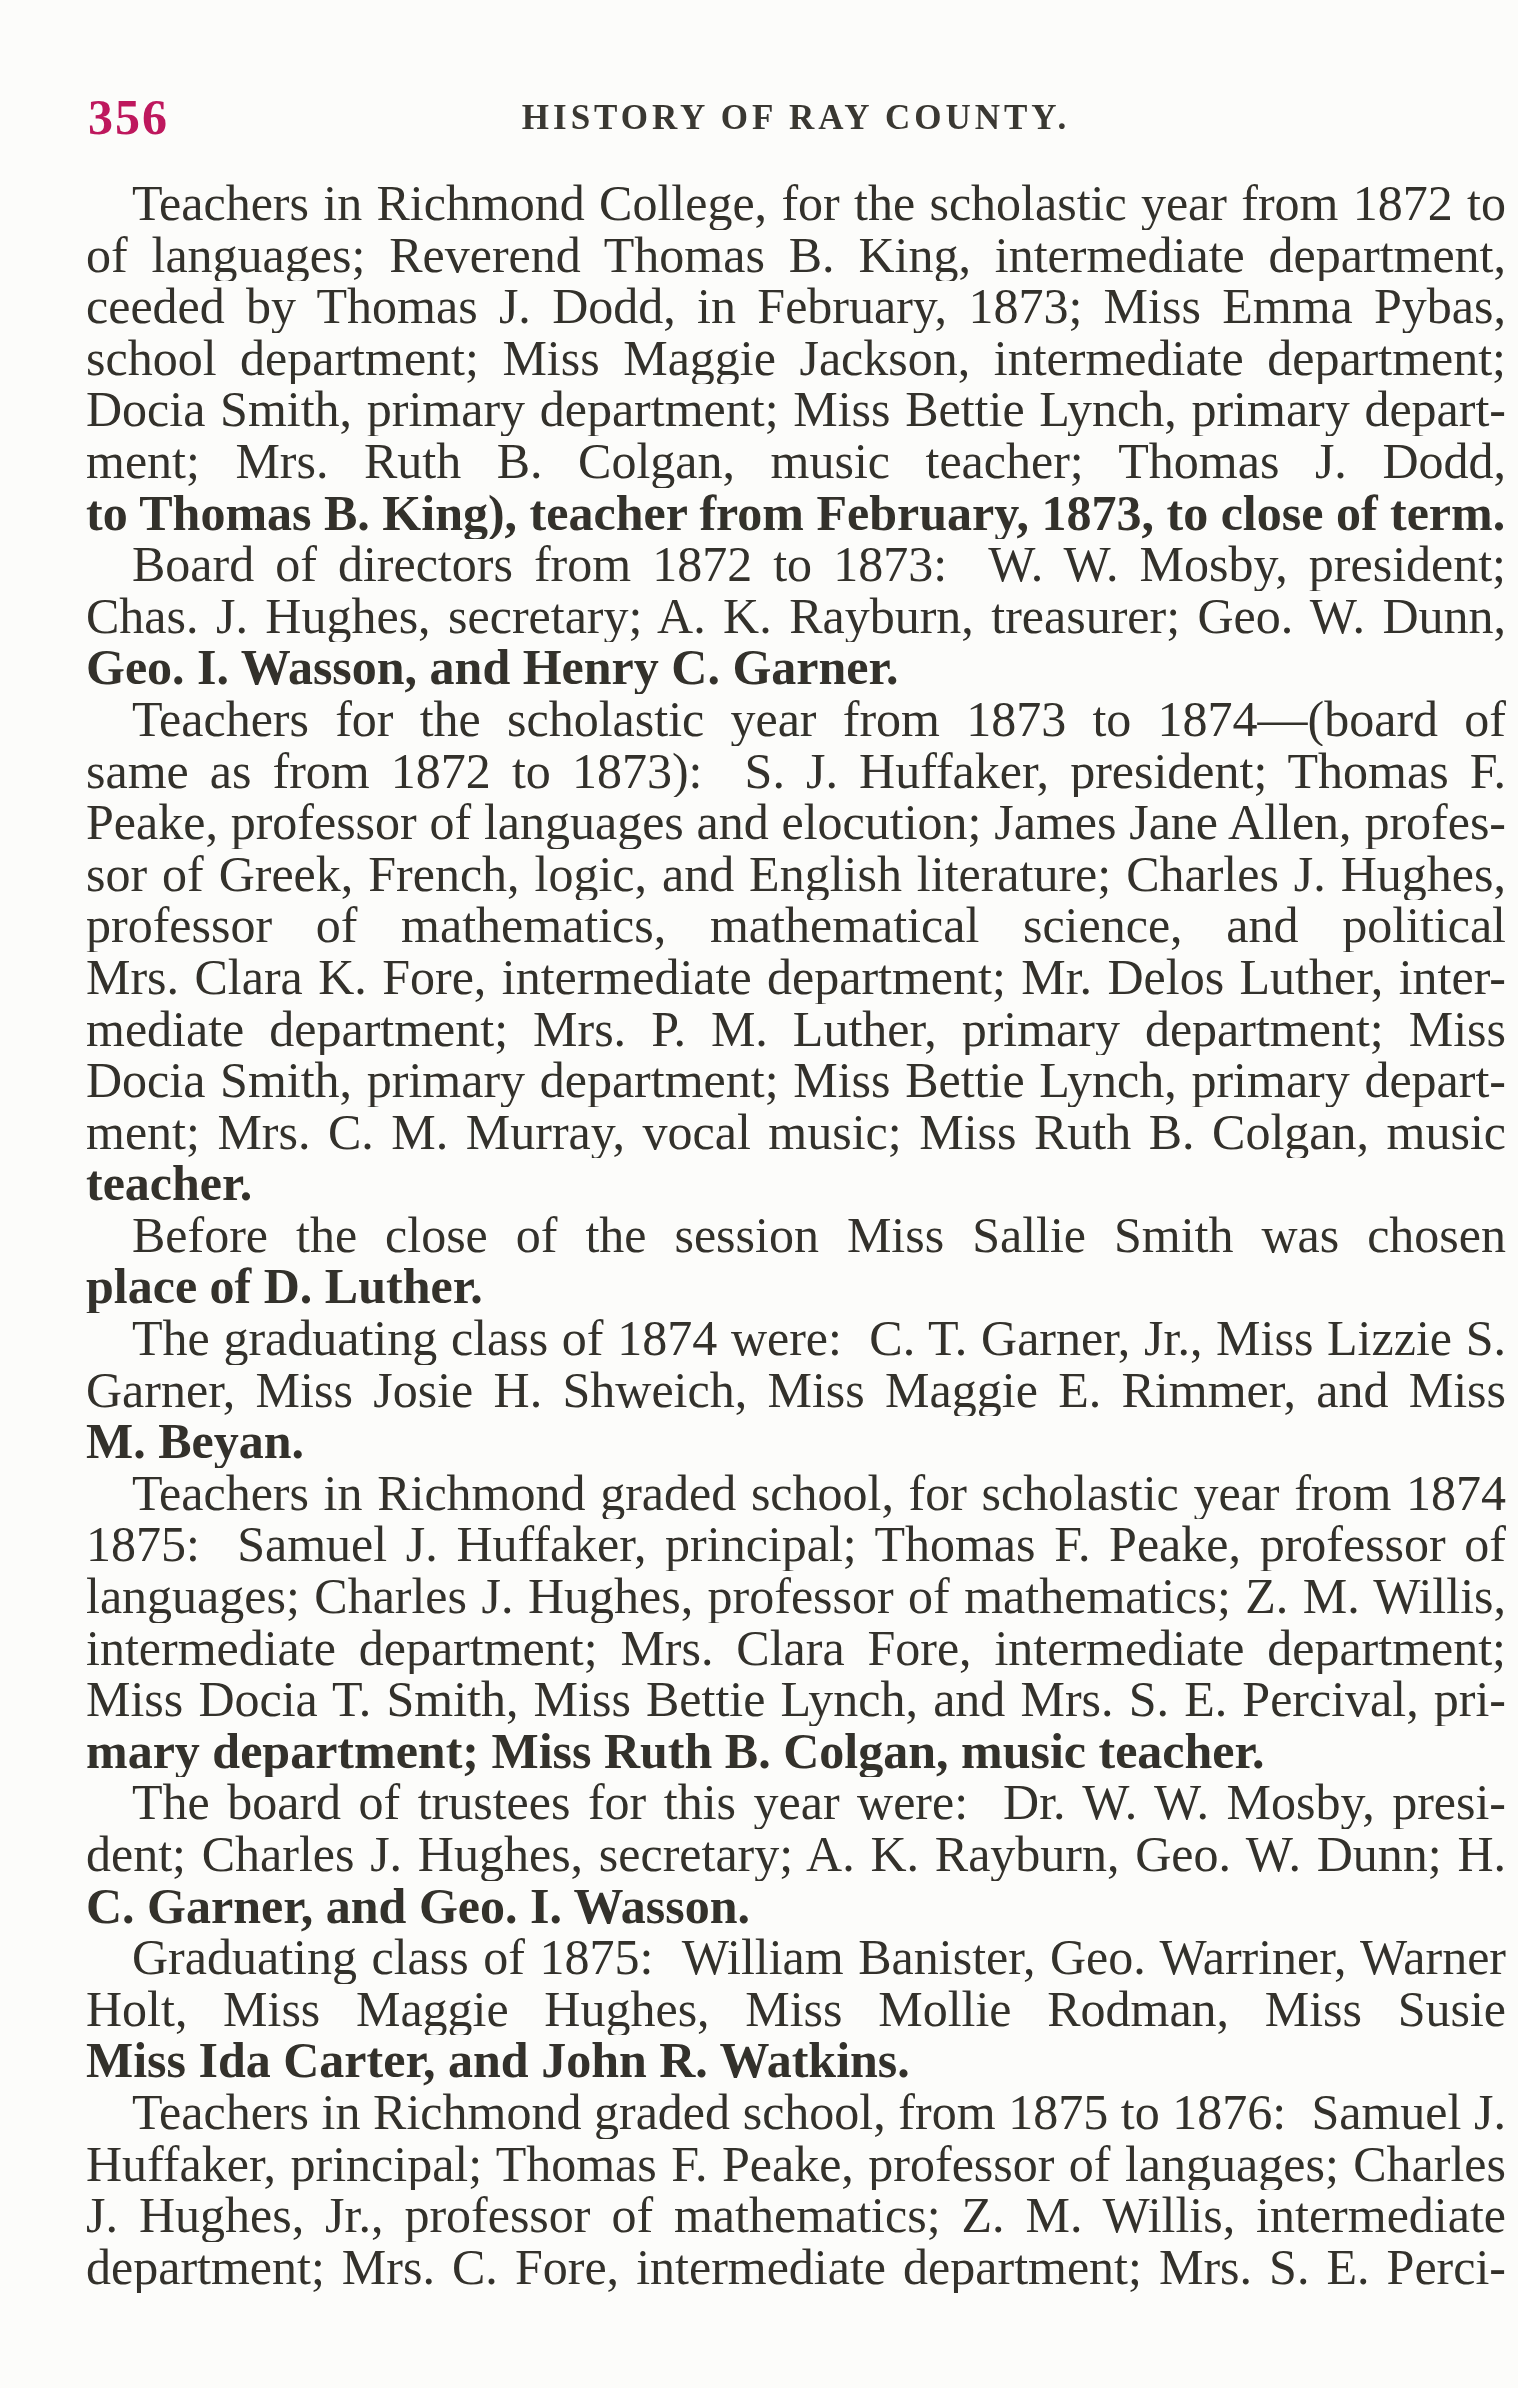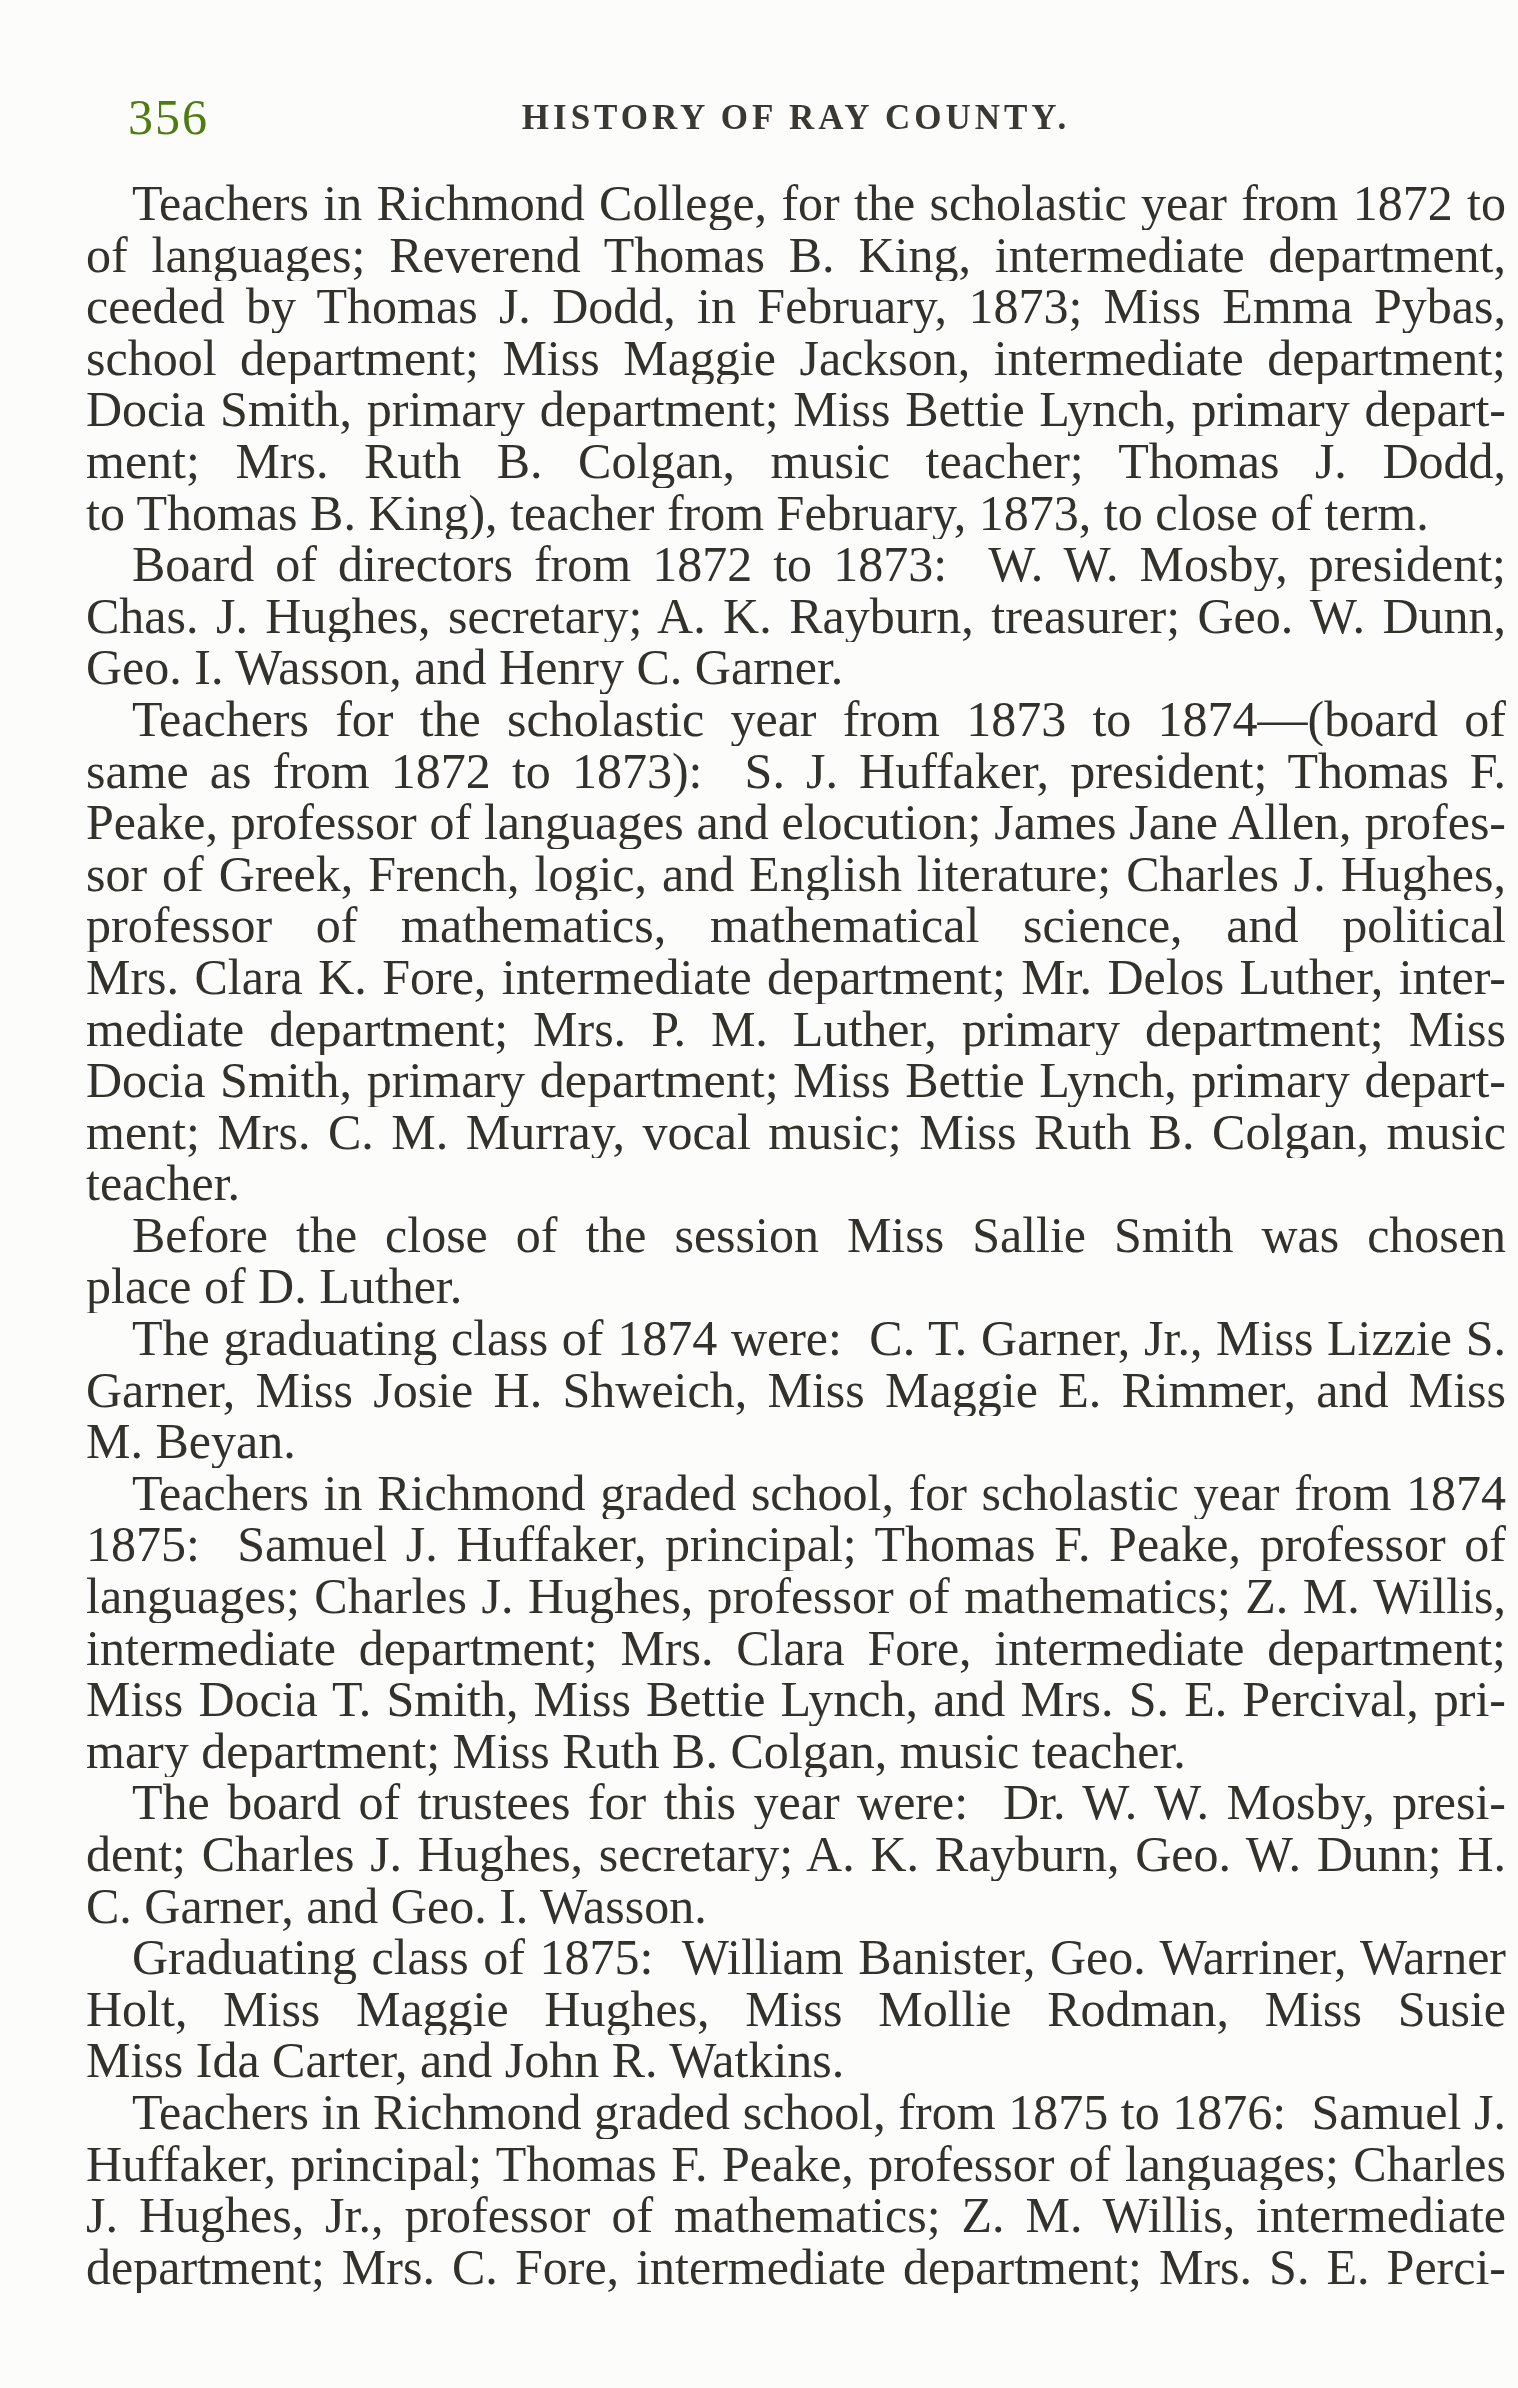--- a/index.html
+++ b/index.html
@@ -27,10 +27,9 @@
     left: 2px;
     top: 0;
     font-size: 50px;
-    font-weight: 400;
+    font-weight: 700;
     letter-spacing: 2px;
-    color: #4d7c0f;
-    margin-left: 40px;
+    color: #be185d;
   }
   .running-title {
     position: absolute;

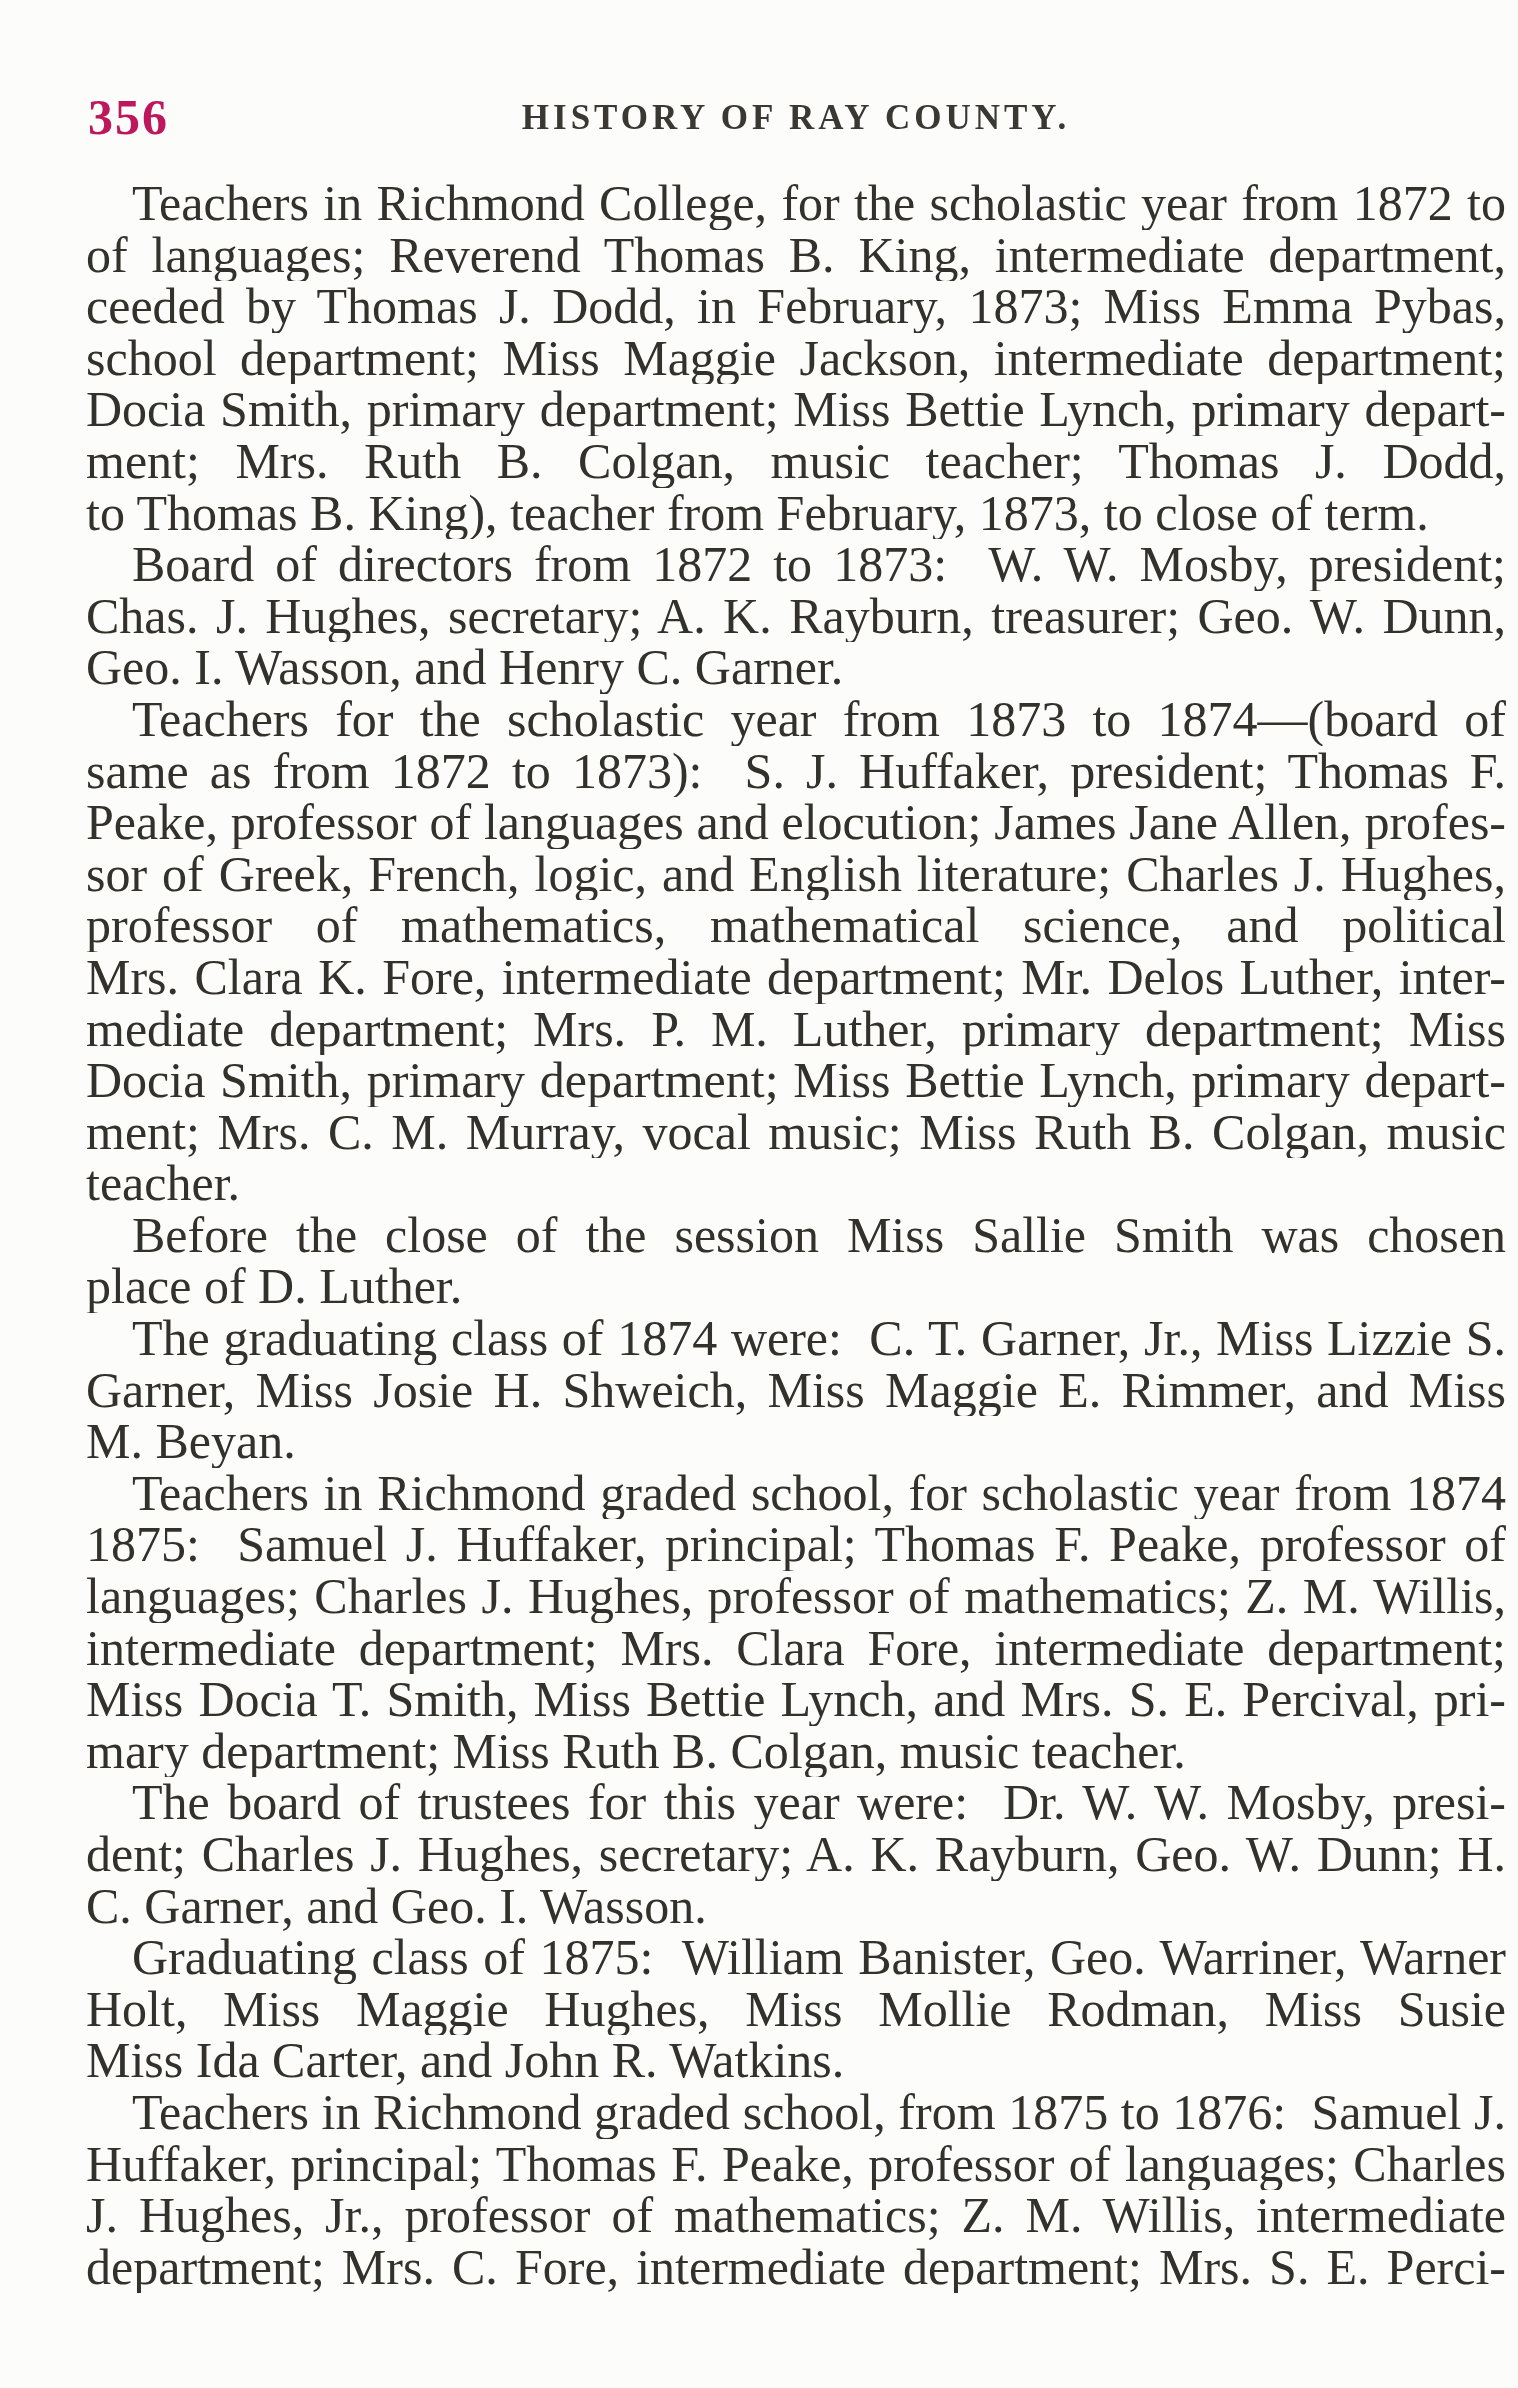--- a/index.html
+++ b/index.html
@@ -67,6 +67,7 @@
   }
   .line.last {
     text-align-last: left;
+    font-weight: bold;
   }
 </style>
 </head>

